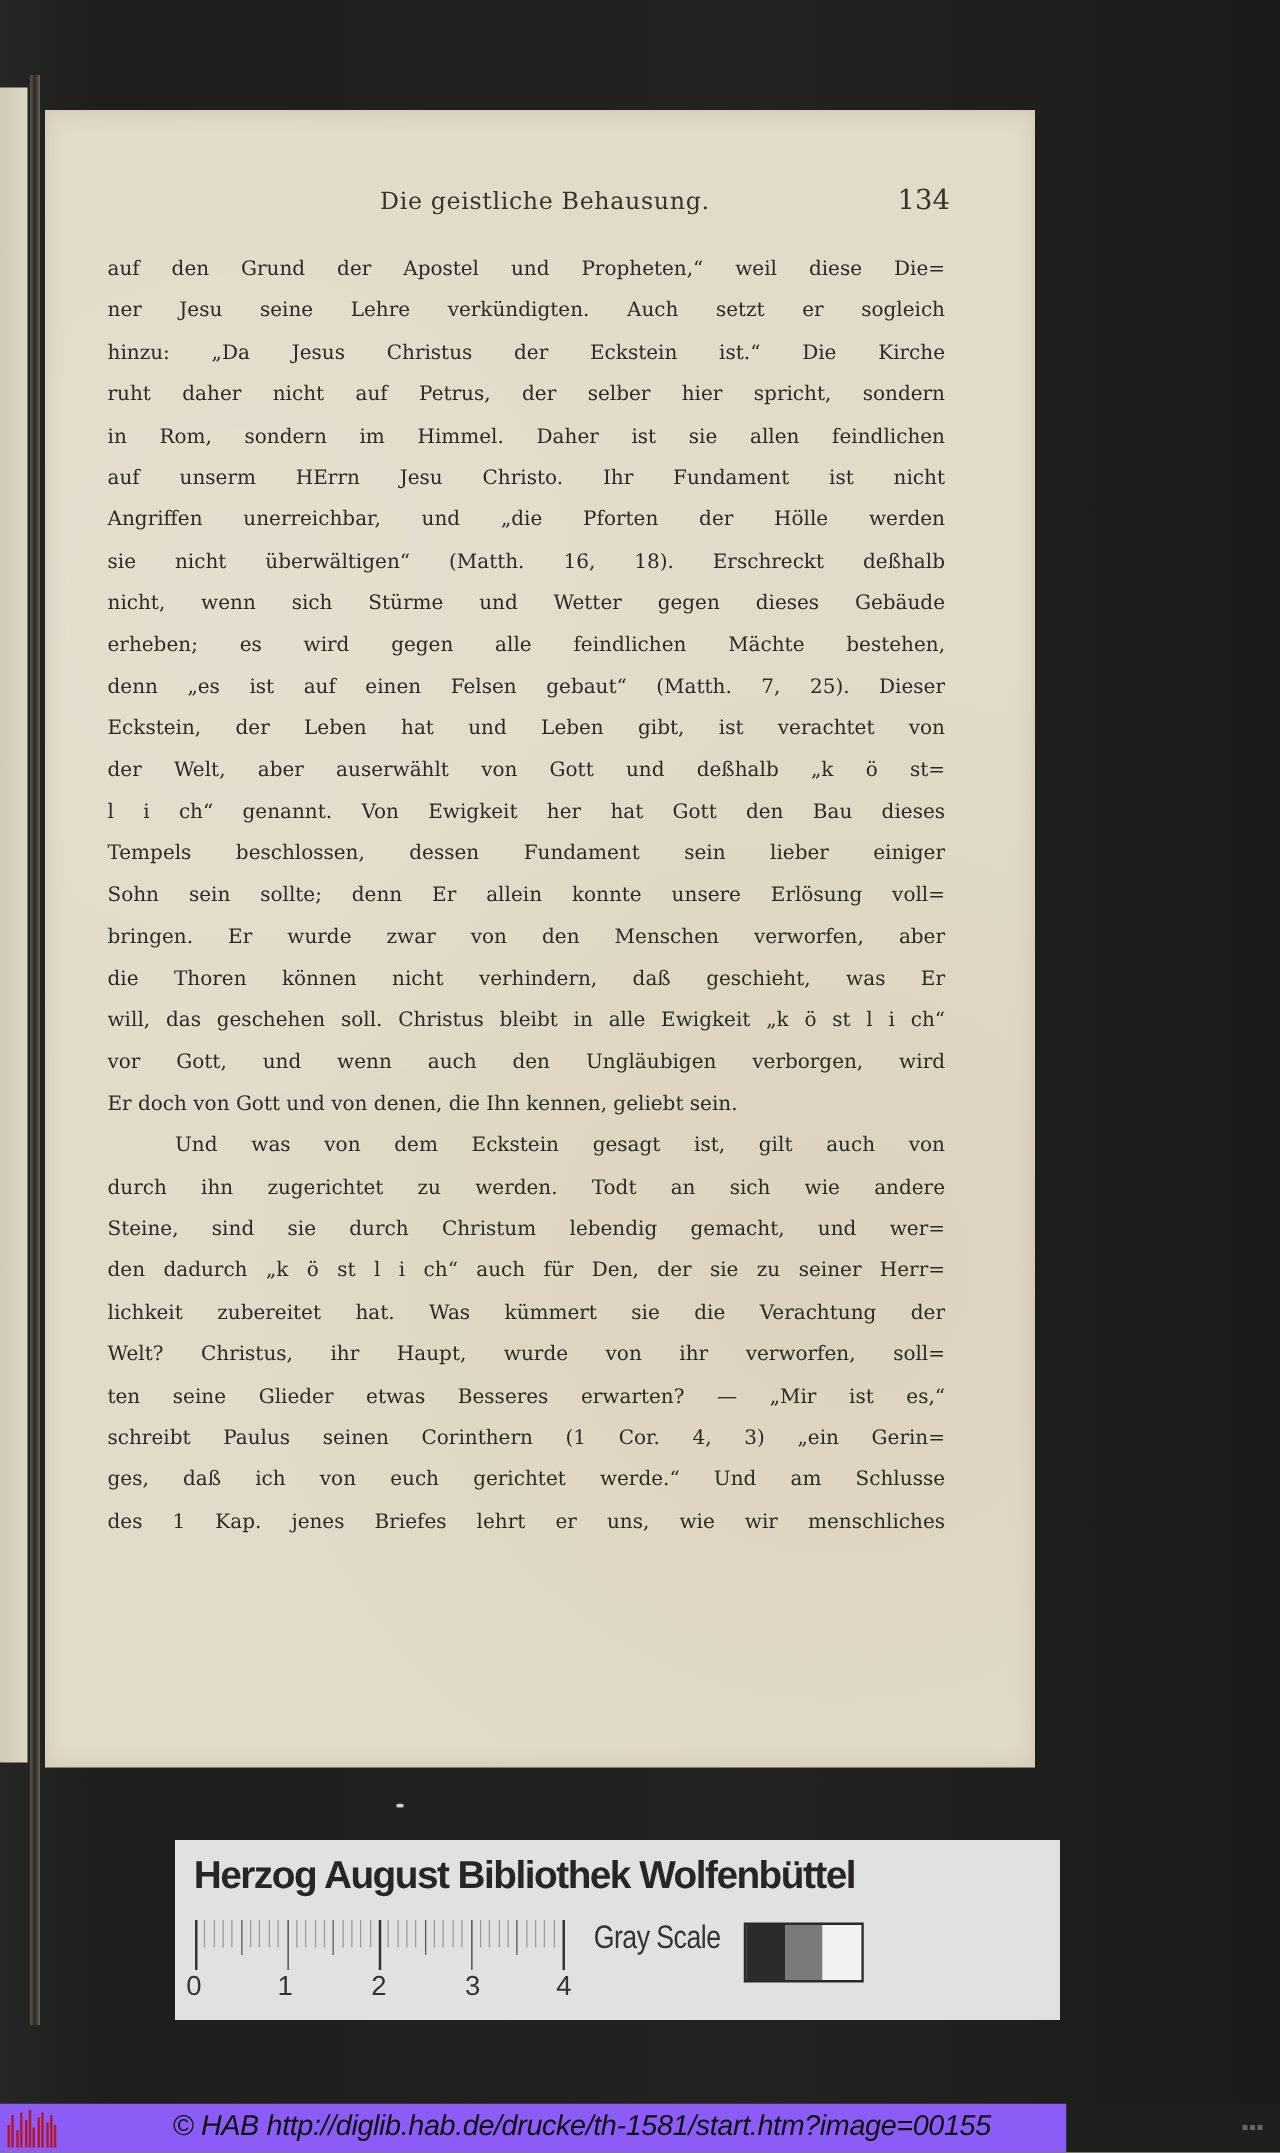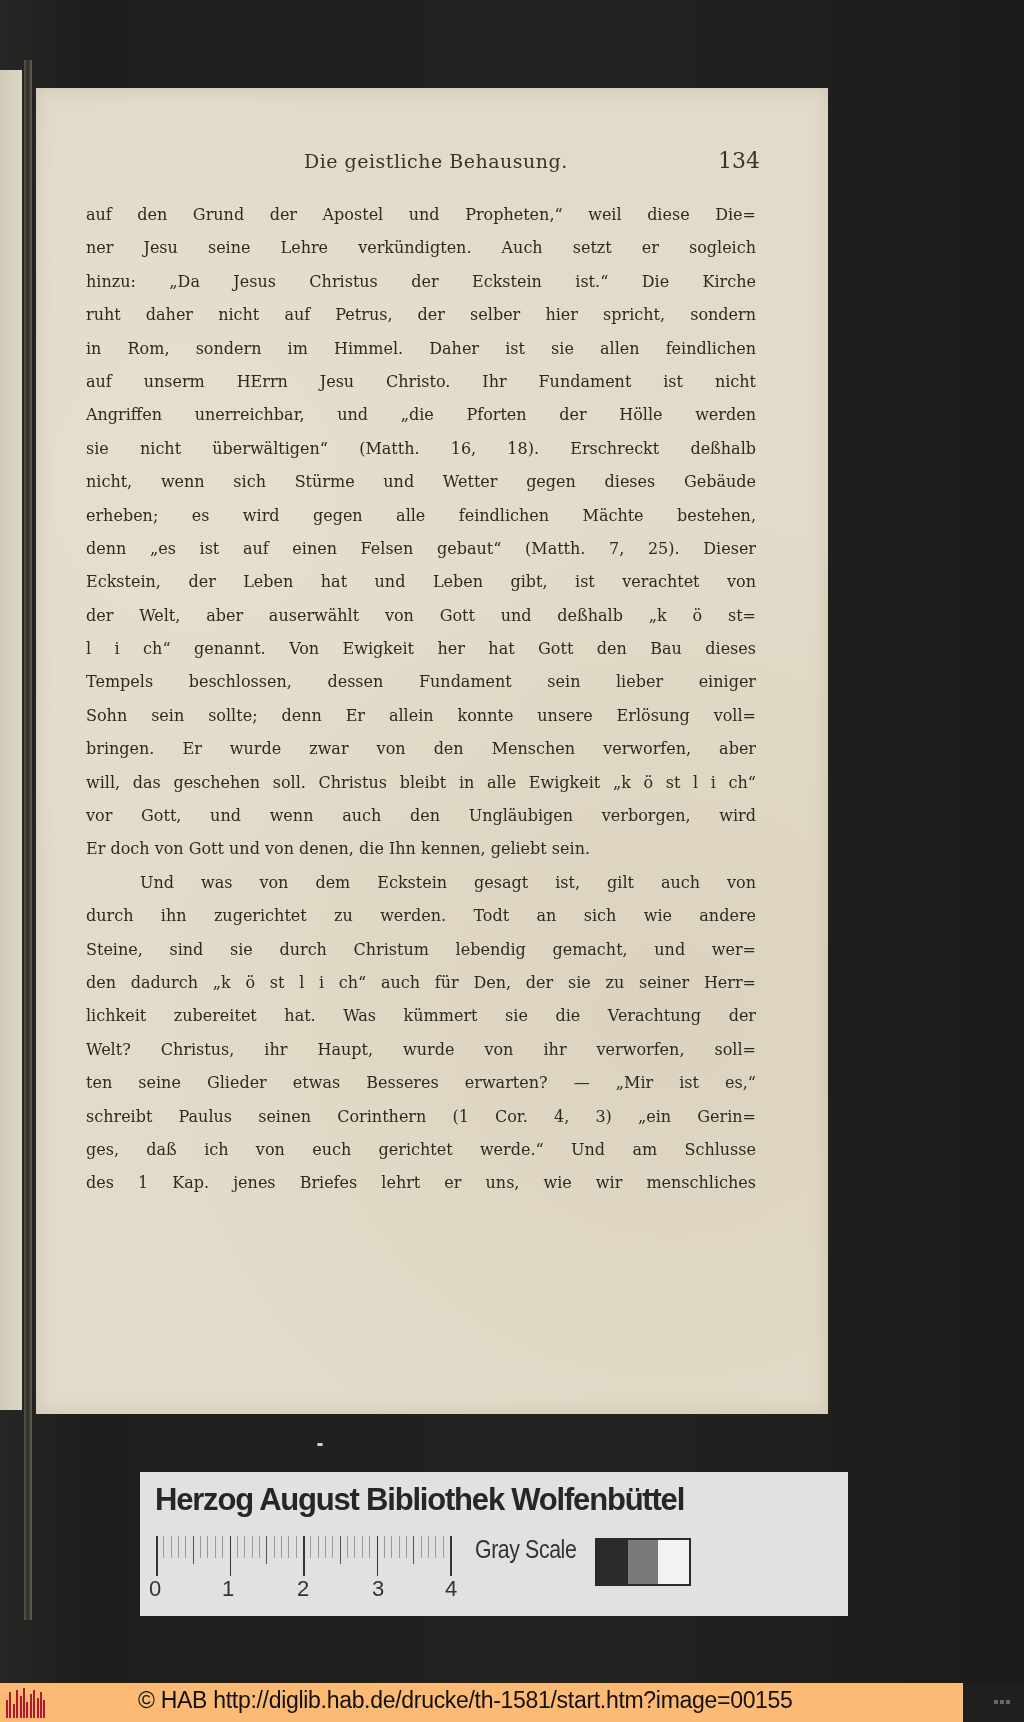--- a/index.html
+++ b/index.html
@@ -141,6 +141,7 @@
       <div class="line">Tempels beschlossen, dessen Fundament sein lieber einiger</div>
       <div class="line">Sohn sein sollte; denn Er allein konnte unsere Erlösung voll=</div>
       <div class="line">bringen.  Er wurde zwar von den Menschen verworfen, aber</div>
+      <div class="line">die Thoren können nicht verhindern, daß geschieht, was Er</div>
       <div class="line">will, das geschehen soll. Christus bleibt in alle Ewigkeit „k ö st l i ch“</div>
       <div class="line">vor Gott, und wenn auch den Ungläubigen verborgen, wird</div>
       <div class="line last">Er doch von Gott und von denen, die Ihn kennen, geliebt sein.</div>

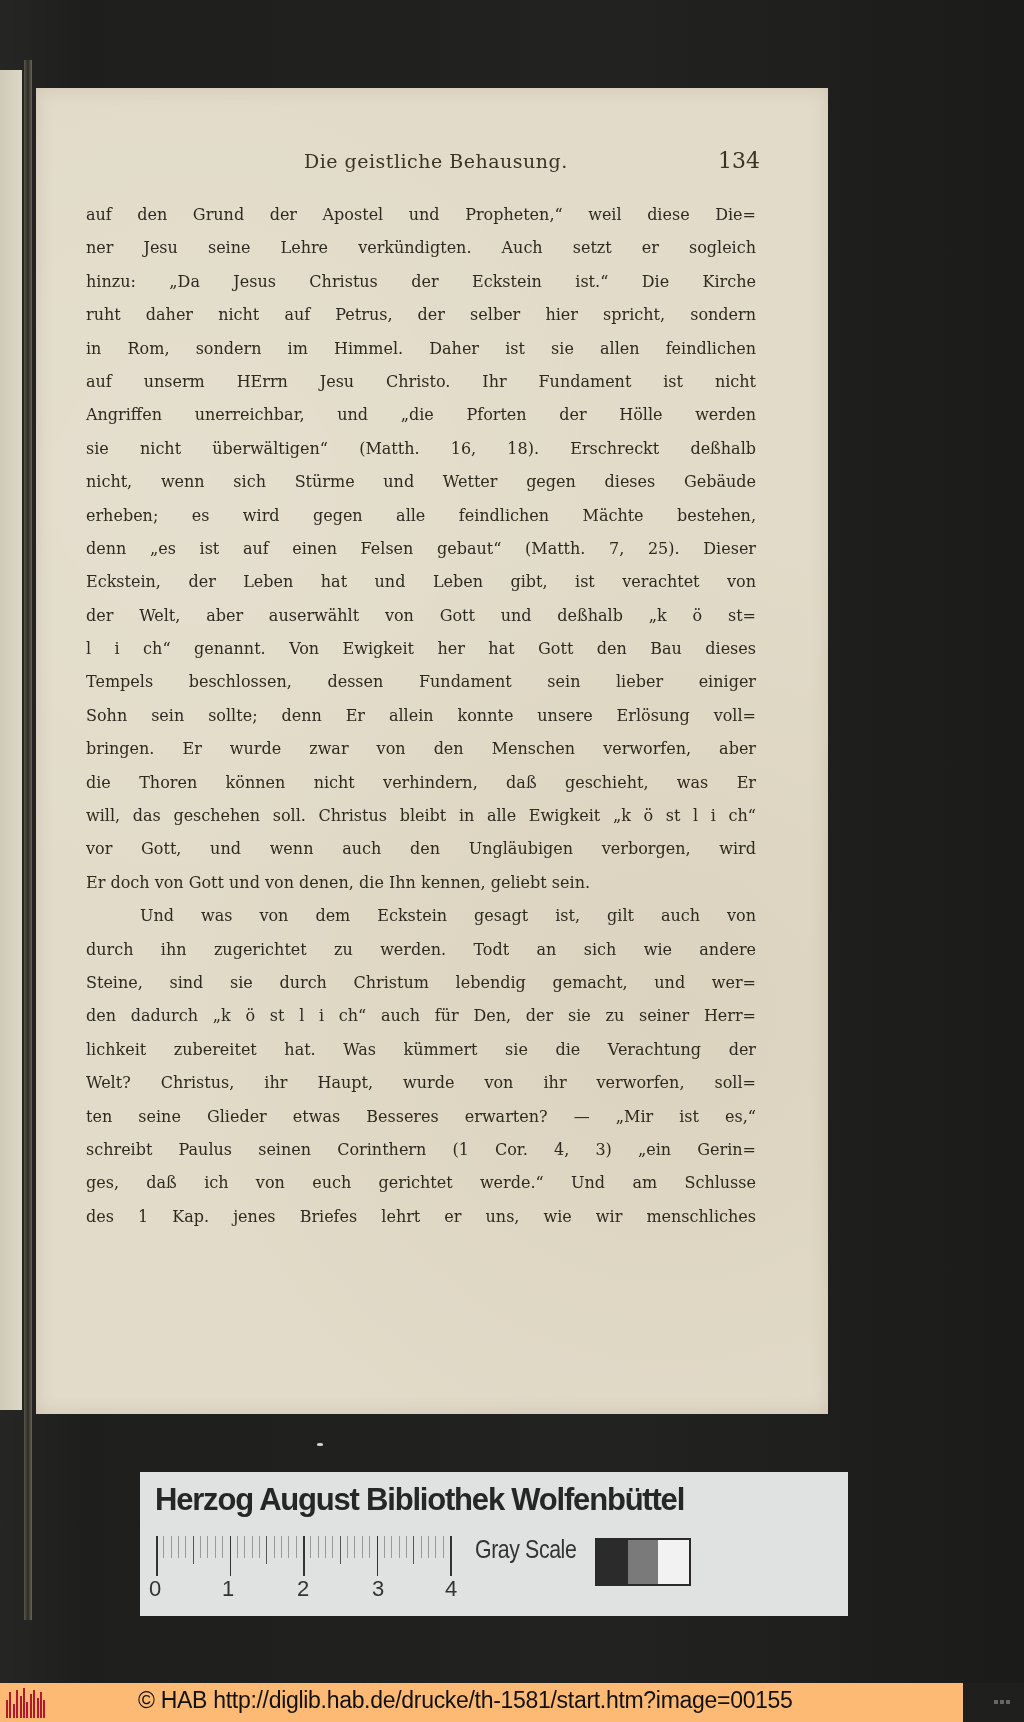--- a/index.html
+++ b/index.html
@@ -90,9 +90,9 @@
   .swatch { flex: 1; }
 
   .status-bar {
-    position: absolute; left: 0; top: 1683px; width: 963px; height: 39px;
-    background: #fdba74;
-    display: flex; align-items: center;
+    position: absolute; left: 0; top: 1683px; width: 853px; height: 39px;
+    background: #8b5cf6;
+    display: flex; align-items: center; font-style: italic;
   }
   .hab-logo {
     position: absolute; left: 6px; top: 5px; width: 42px; height: 30px;

